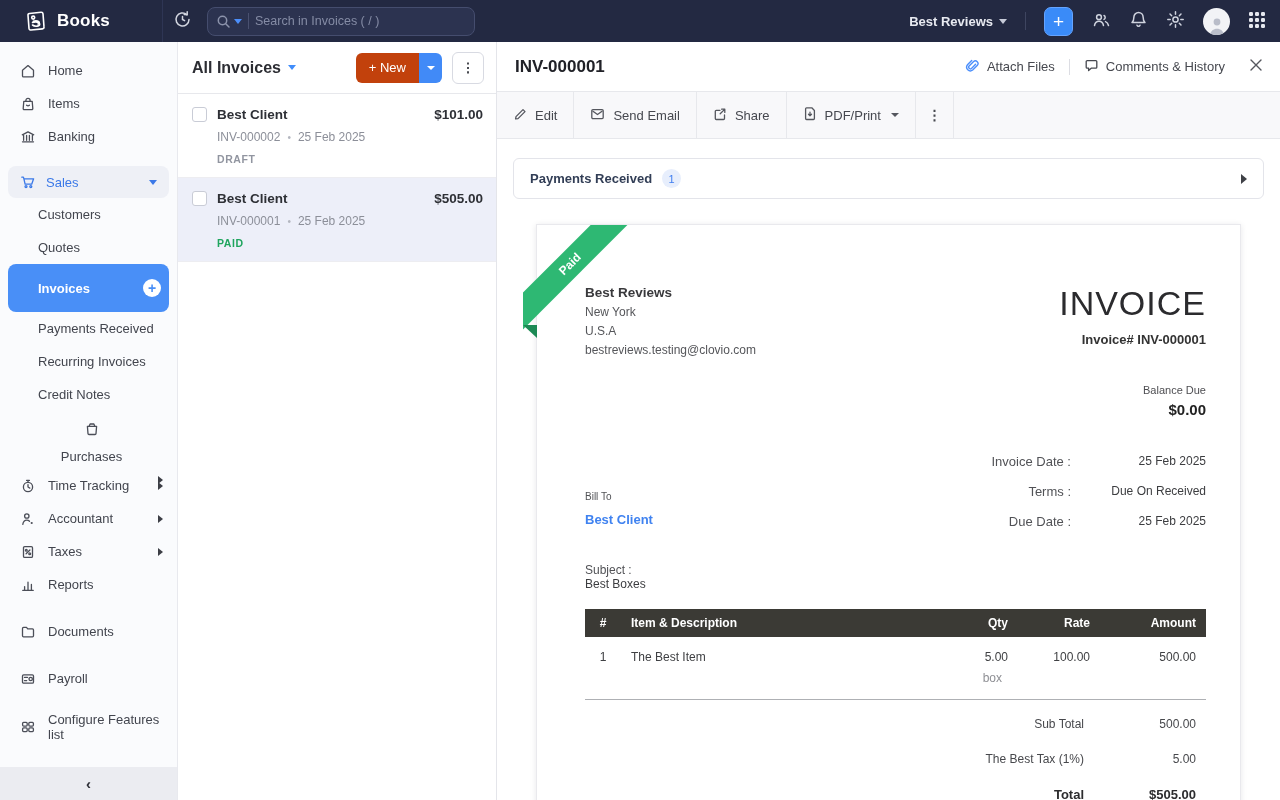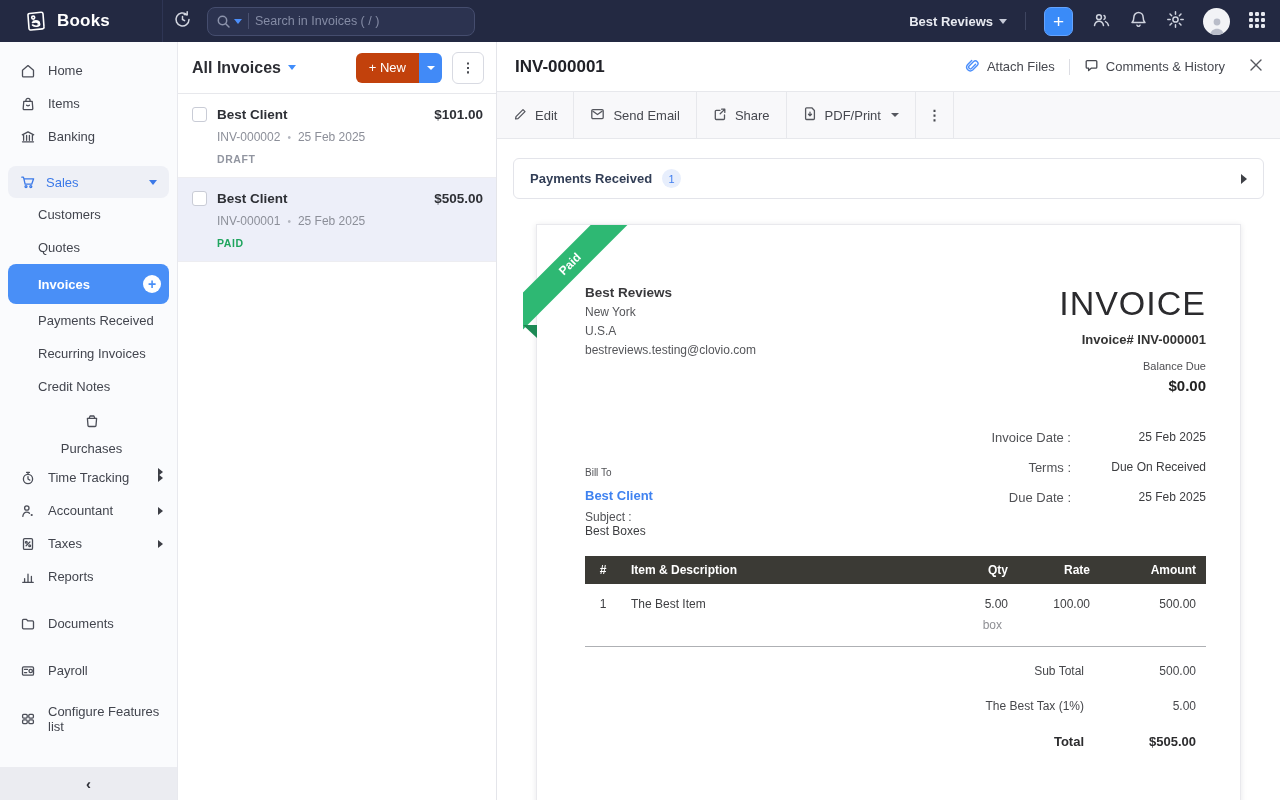--- a/index.html
+++ b/index.html
@@ -34,7 +34,7 @@
   .nav-sub { height:33px; display:flex; align-items:center; padding-left:38px; cursor:pointer; }
   .pill-sales { margin:13px 8px 0 8px; height:32px; border-radius:8px; background:#eef0f6; color:#3b79e8; display:flex; align-items:center; padding:0 12px; gap:10px; cursor:pointer; }
   .pill-sales .chevd { margin-left:auto; width:0; height:0; border-left:4px solid transparent; border-right:4px solid transparent; border-top:5px solid #3b79e8; }
-  .pill-active { margin:0 8px; height:40px; border-radius:8px; background:#498ff7; color:#fff; font-weight:700; display:flex; align-items:center; padding:0 8px 0 30px; cursor:pointer; }
+  .pill-active { margin:0 8px; height:48px; border-radius:8px; background:#498ff7; color:#fff; font-weight:700; display:flex; align-items:center; padding:0 8px 0 30px; cursor:pointer; }
   .plus-circle { margin-left:auto; width:18px; height:18px; border-radius:50%; background:#fff; color:#498ff7; font-size:14px; font-weight:700; display:flex; align-items:center; justify-content:center; line-height:1; }
   .gap-sm { margin-top:10px;flex-direction:column; } .gap-md { margin-top:14px; } .gap-lg { margin-top:15px; }
   .collapse-bar { position:absolute; bottom:0; left:0; right:0; height:33px; background:#ebecf1; display:flex; align-items:center; justify-content:center; color:#2e3037; font-size:15px; font-weight:700; cursor:pointer; }

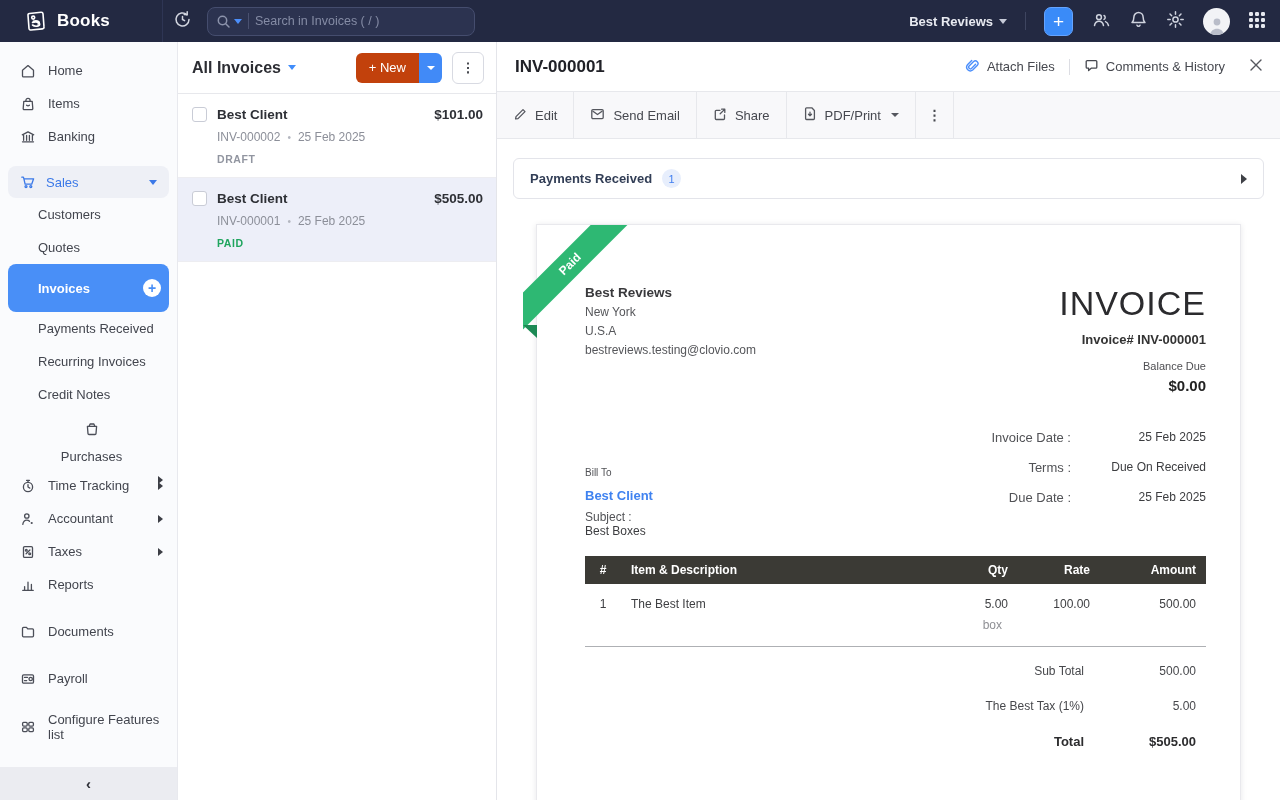--- a/index.html
+++ b/index.html
@@ -92,7 +92,7 @@
   .inv-block { text-align:right; }
   .inv-word { font-size:34px; font-weight:400; letter-spacing:1px; color:#2b2b2e; line-height:36px; }
   .inv-num { font-size:13px; font-weight:700; color:#333; margin-top:11px; }
-  .bal-label { font-size:11px; color:#4e4e52; margin-top:13px; }
+  .bal-label { font-size:11px; color:#4e4e52; margin-top:37px; }
   .bal-value { font-size:15px; font-weight:700; color:#222; margin-top:5px; }
 
   .details { display:flex; justify-content:space-between; align-items:flex-start; margin-top:36px; }

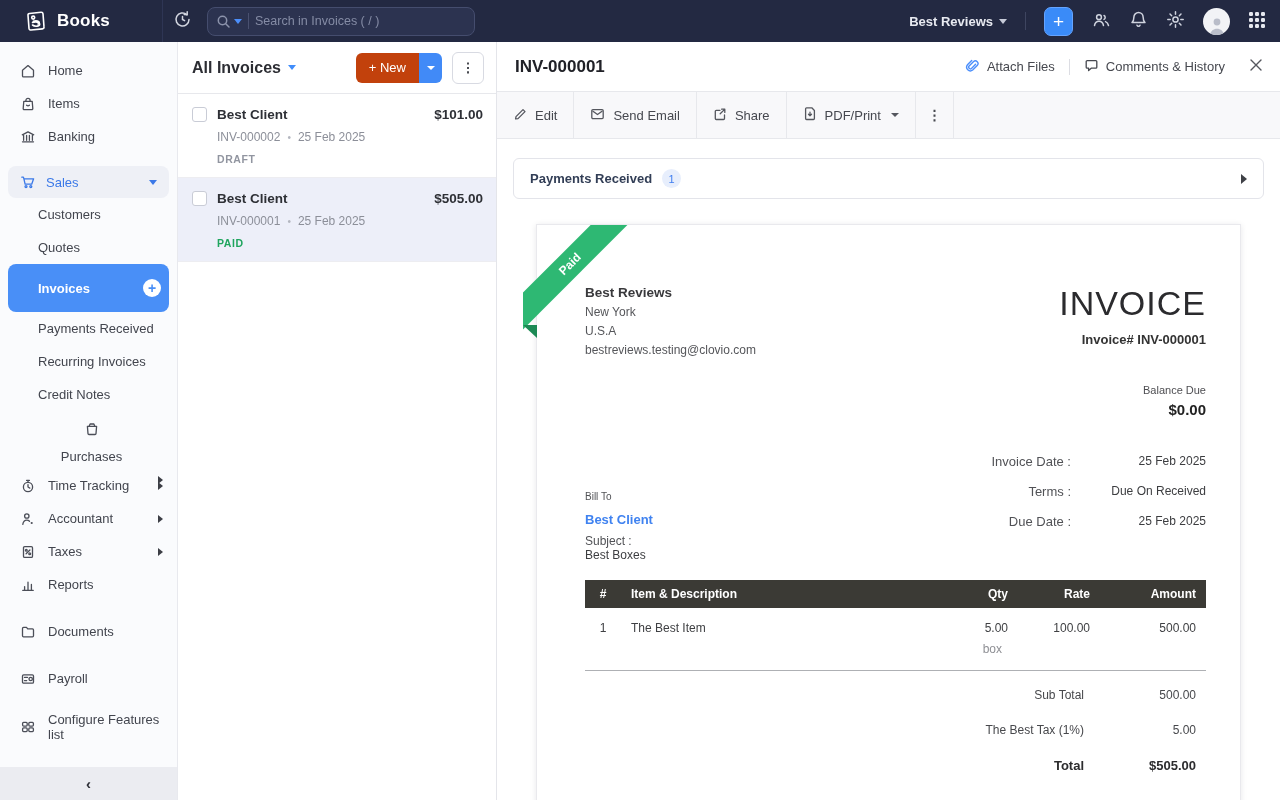--- a/index.html
+++ b/index.html
@@ -99,7 +99,7 @@
   .billto { margin-top:37px; }
   .bt-label { font-size:10px; color:#515256; }
   .bt-name { font-size:13px; font-weight:700; color:#3f82f0; margin-top:10px; cursor:pointer; }
-  .subj-label { font-size:12px; color:#515256; margin-top:7px; }
+  .subj-label { font-size:12px; color:#515256; margin-top:36px; }
   .subj-value { font-size:12px; color:#3c3d40; margin-top:0; }
   .meta-row { display:flex; justify-content:flex-end; margin-bottom:15px; }
   .meta-label { font-size:13px; color:#515256; text-align:right; }

